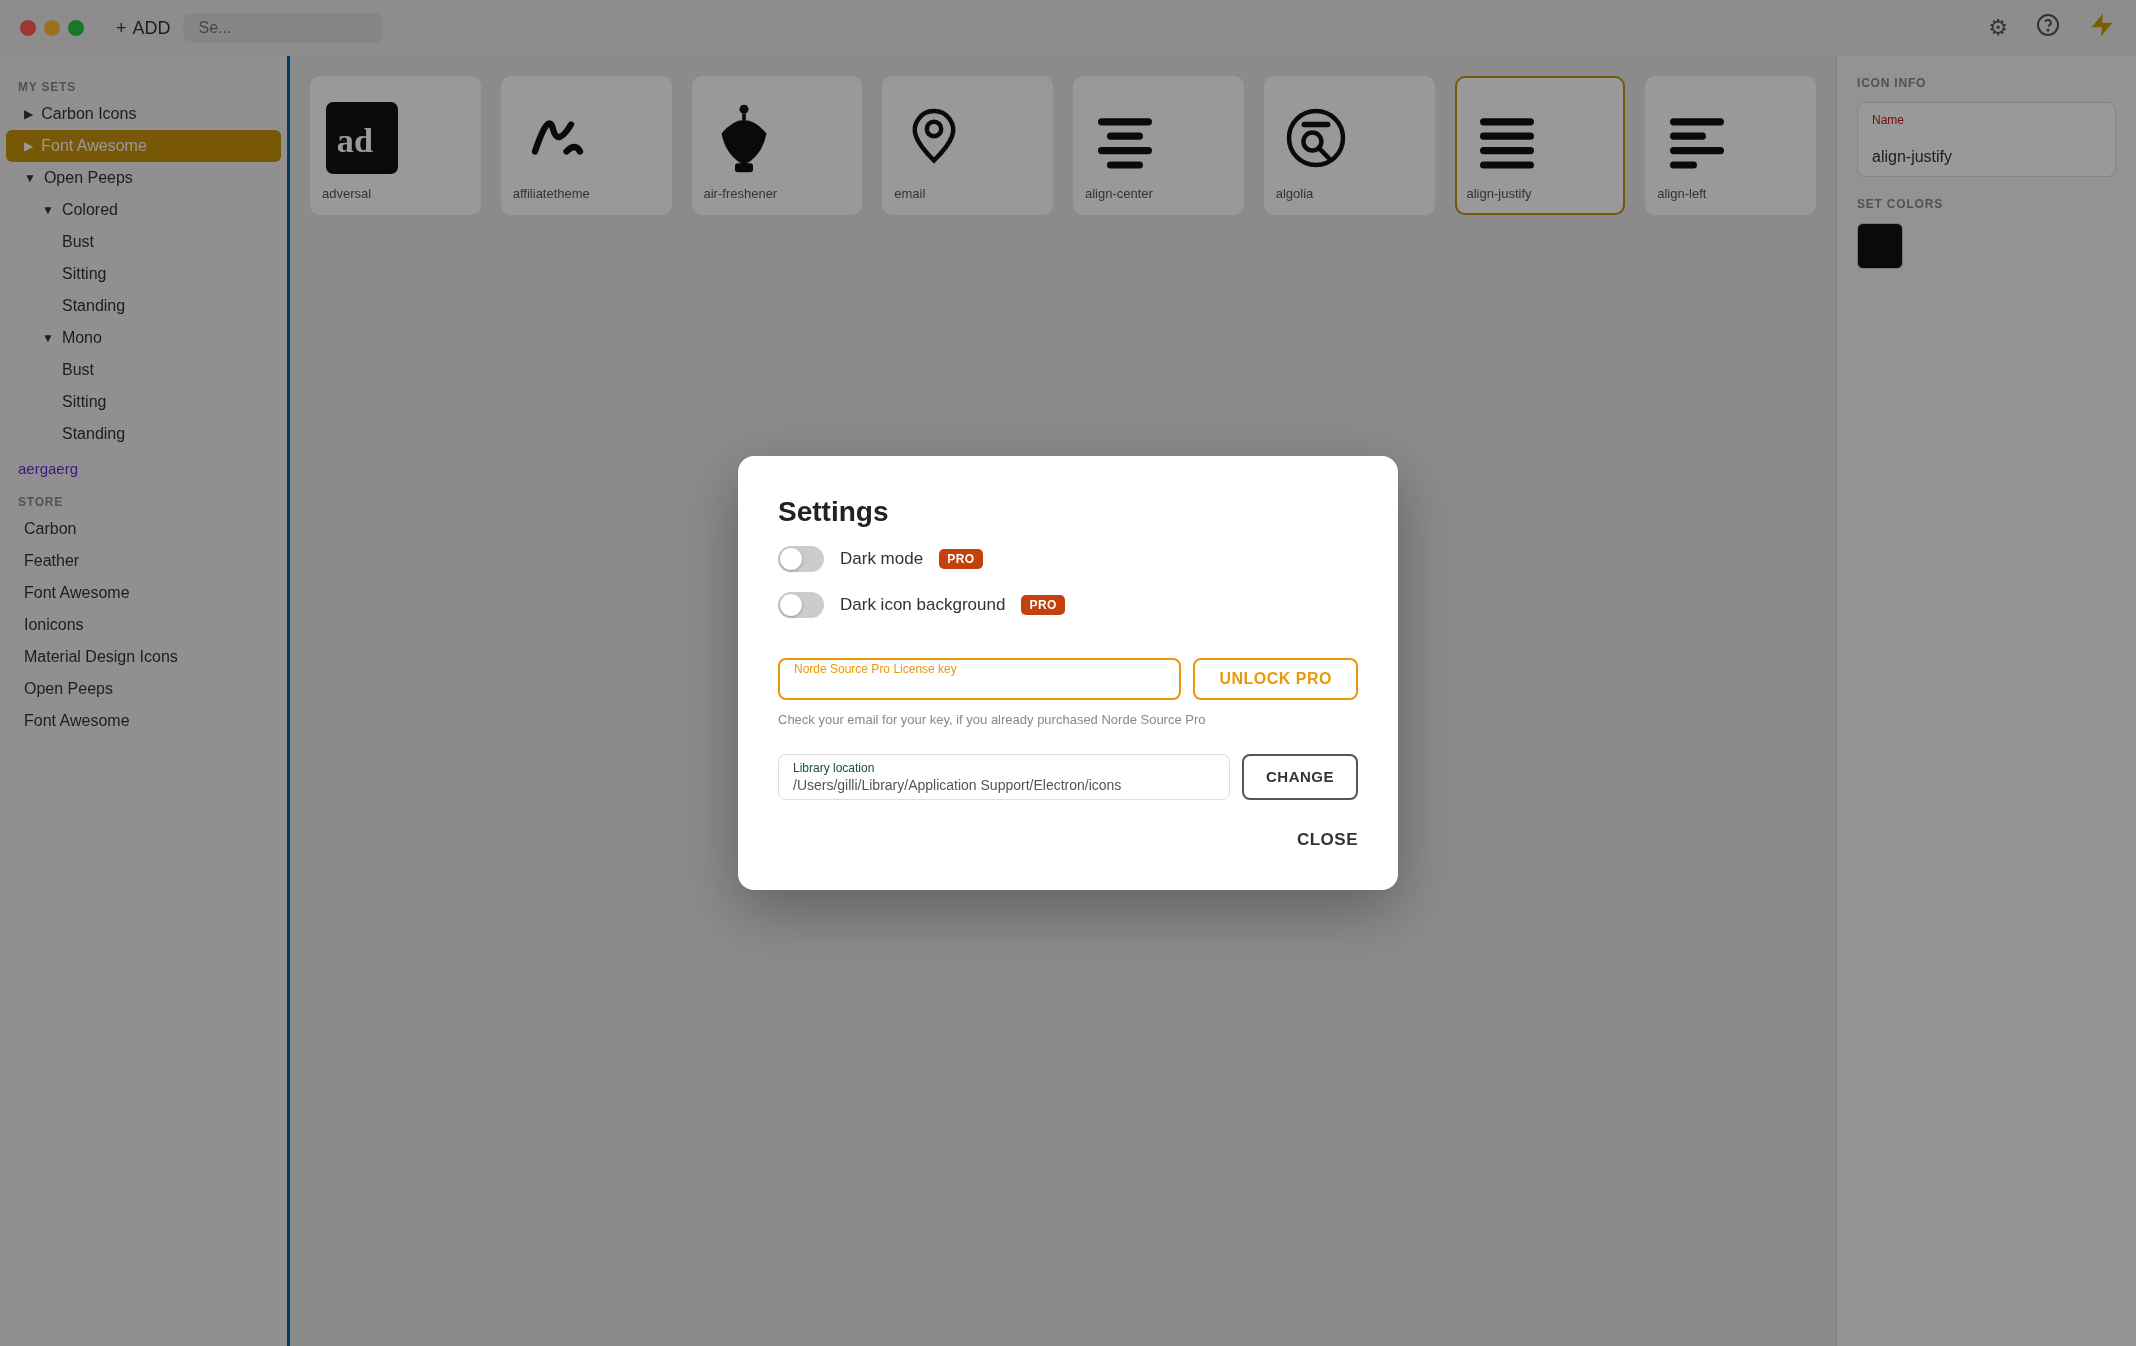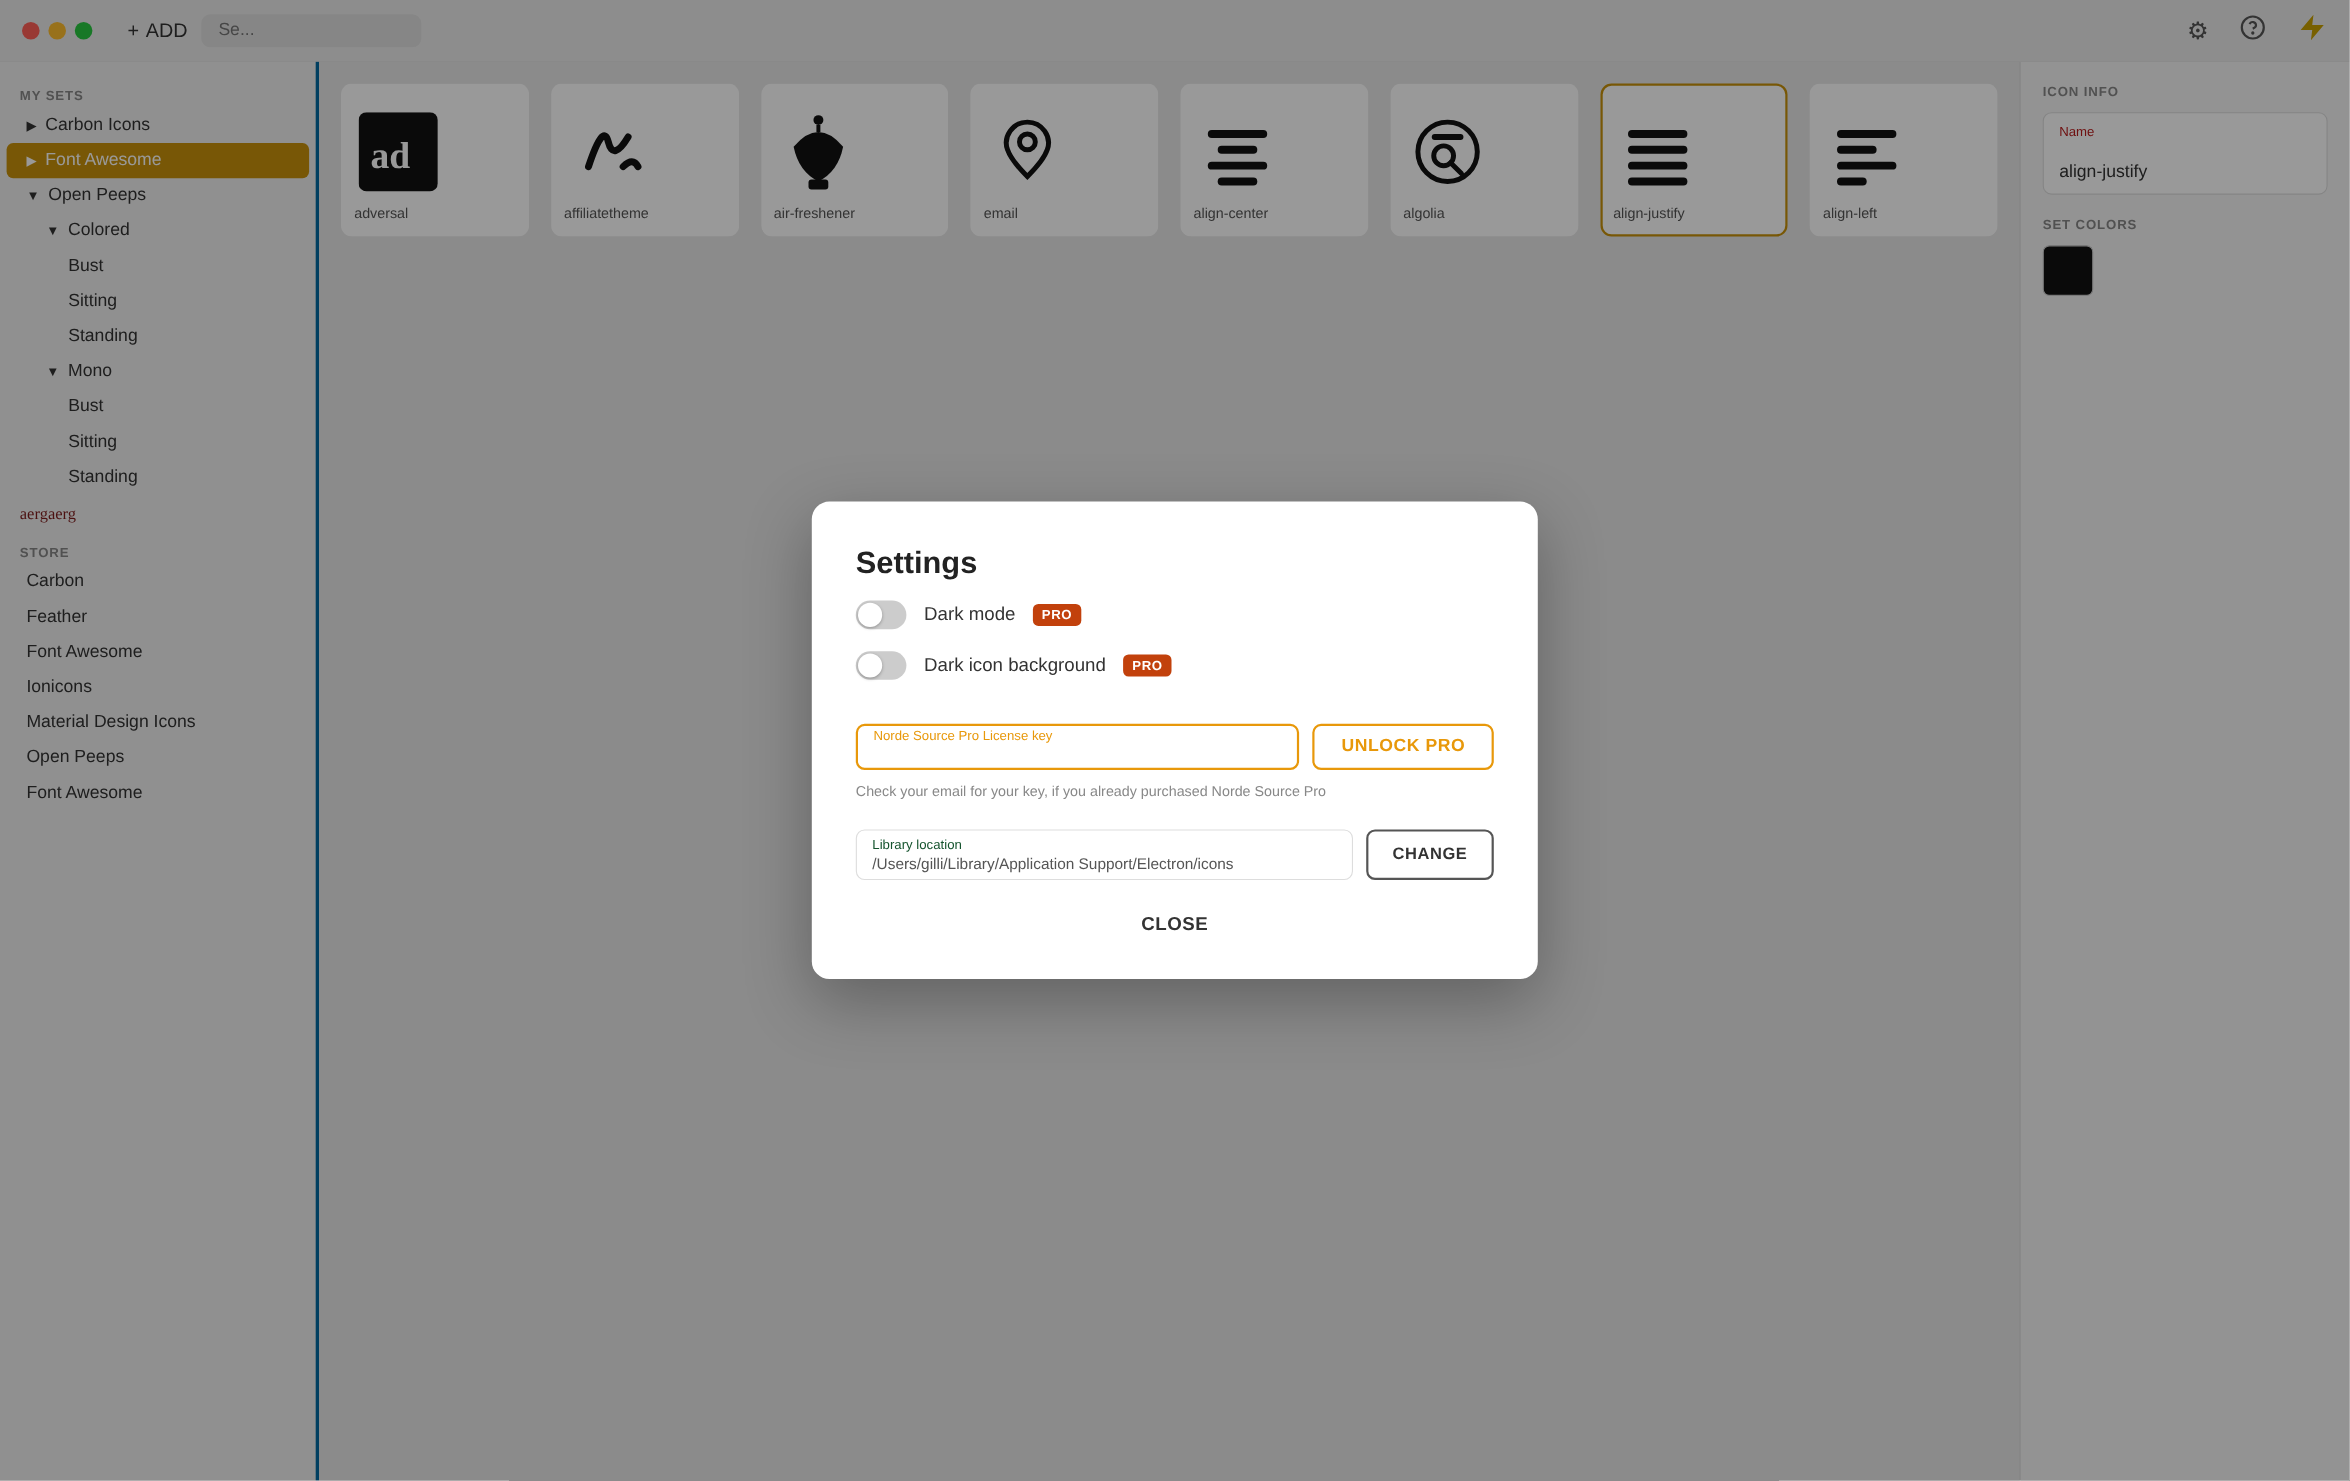--- a/index.html
+++ b/index.html
@@ -112,9 +112,8 @@
     .sidebar-misc {
       padding: 10px 18px;
       font-size: 15px;
-      color: #7f1d1d;
-      cursor: pointer;
-      font-family: Liberation Serif, serif;
+      color: #6d28d9;
+      cursor: pointer;
     }
 
     

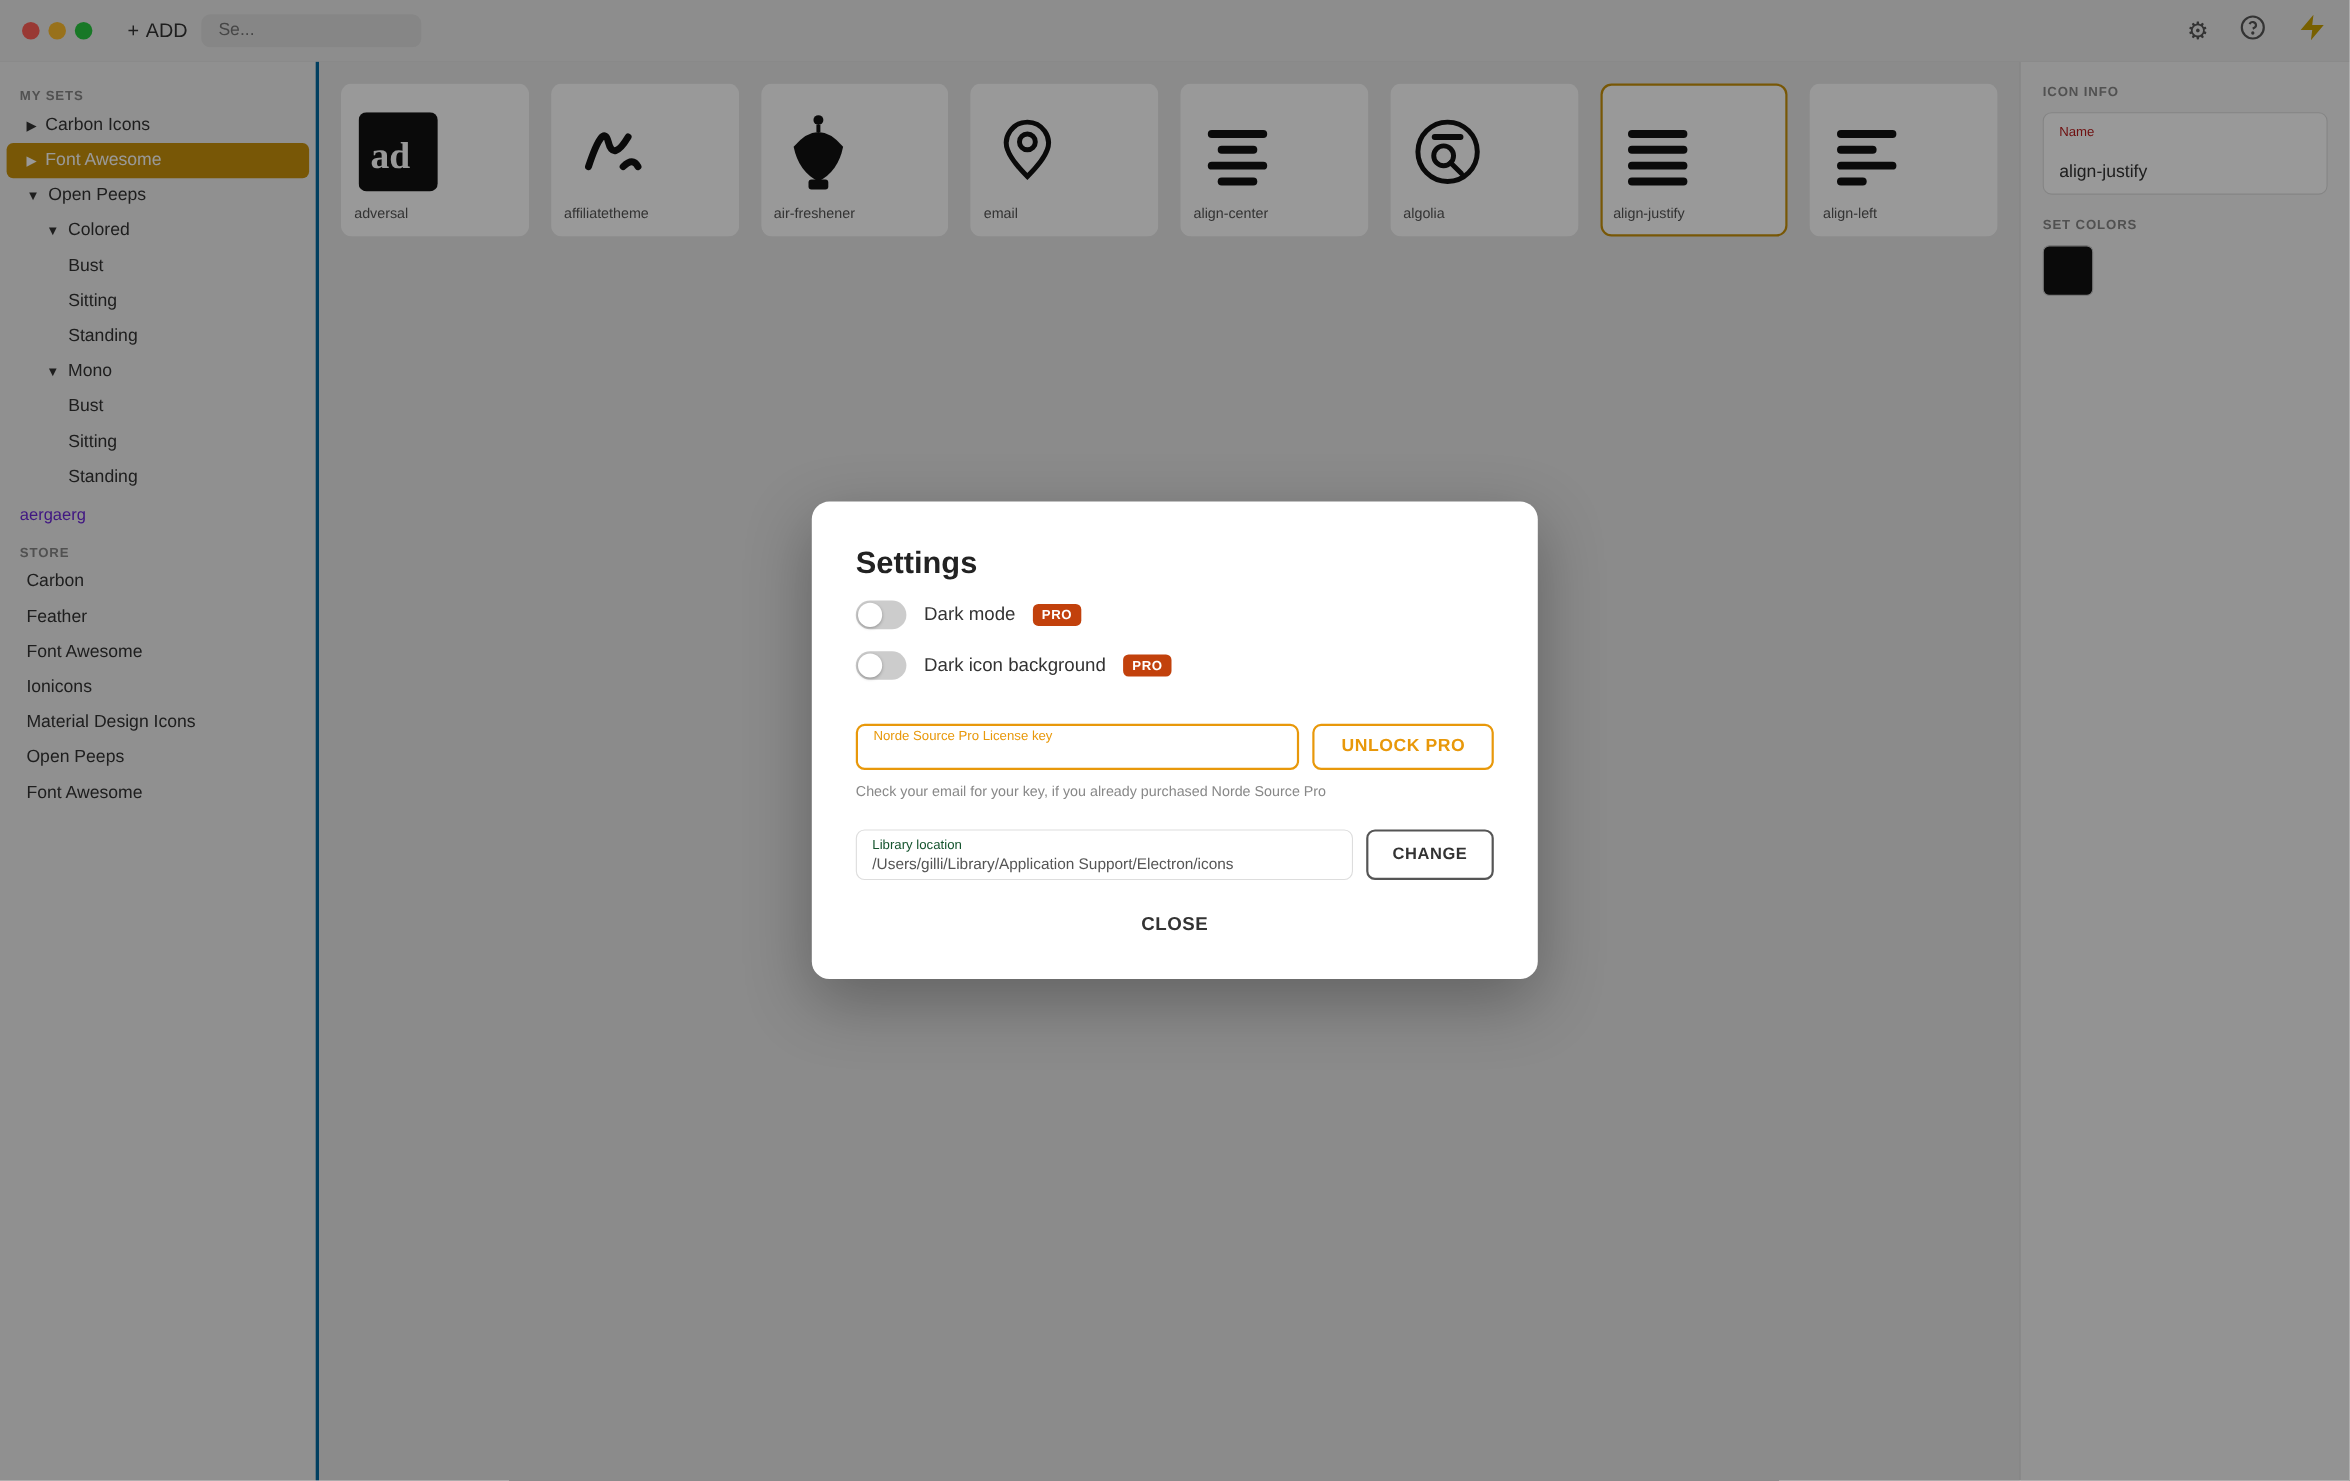--- a/index.html
+++ b/index.html
@@ -331,7 +331,7 @@
     }
     .modal-footer {
       display: flex;
-      justify-content: center;
+      justify-content: flex-end;
     }
     .close-btn {
       background: transparent;

